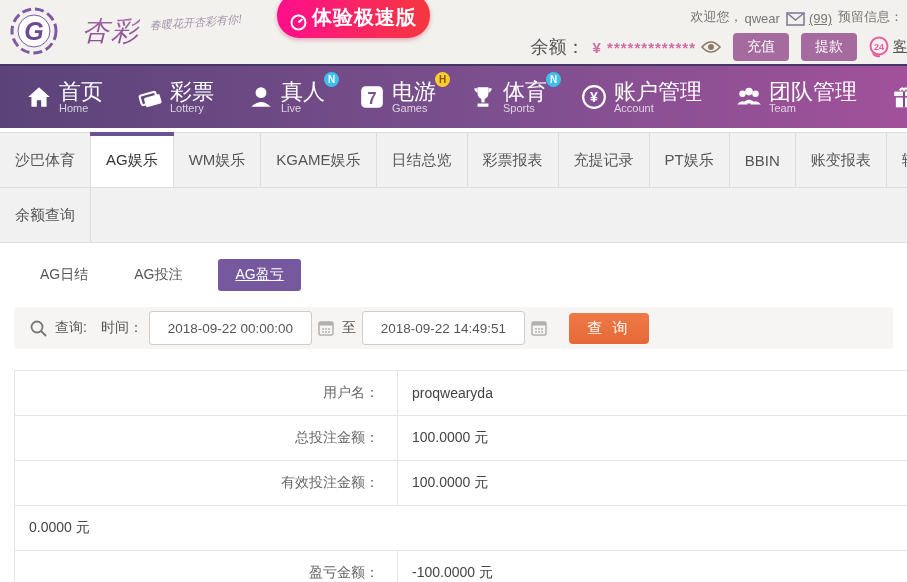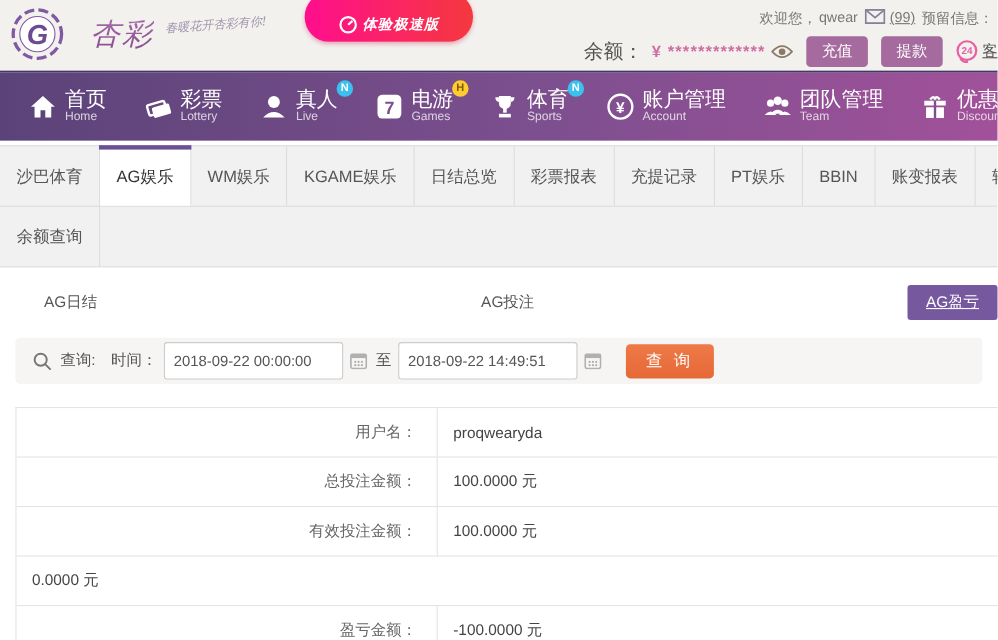--- a/index.html
+++ b/index.html
@@ -20,7 +20,7 @@
     display:flex; align-items:flex-end; justify-content:center; padding-bottom:7px;
     box-shadow:0 2px 4px rgba(200,30,80,.35); }
   .speed-badge .bicon { margin-right:5px; }
-  .speed-badge .btxt { color:#fff; font-size:13px; font-weight:bold; font-style:italic; letter-spacing:1px; }
+  .speed-badge .btxt { color:#fff; font-size:20px; font-weight:bold; letter-spacing:1px; }
 
   .top-right { position:absolute; right:0; top:0; width:430px; height:64px; }
   .welcome-line { position:absolute; top:8px; right:4px; display:flex; align-items:flex-start;

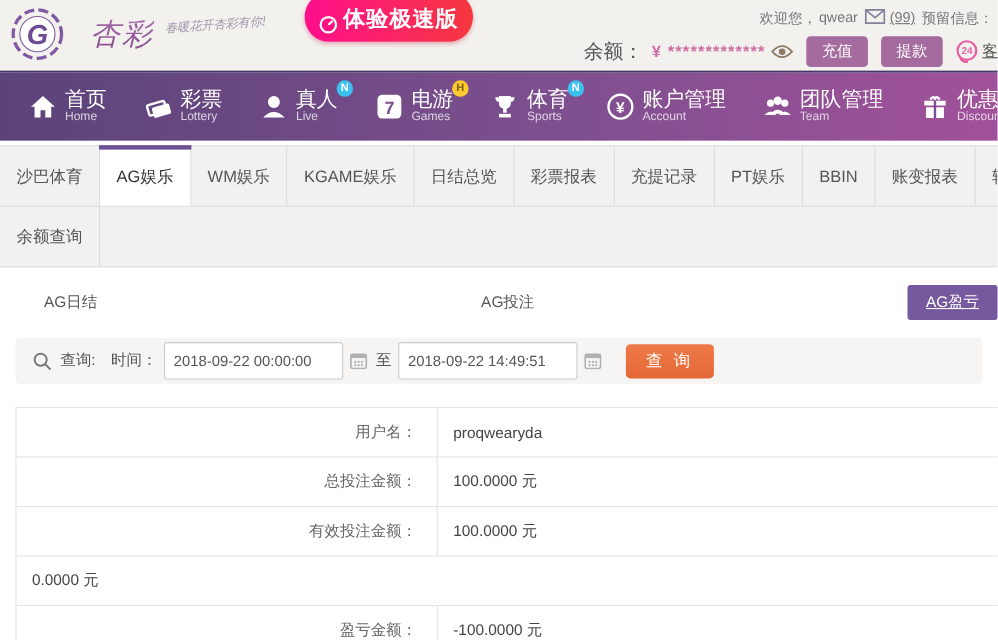--- a/index.html
+++ b/index.html
@@ -23,7 +23,7 @@
   .speed-badge .btxt { color:#fff; font-size:20px; font-weight:bold; letter-spacing:1px; }
 
   .top-right { position:absolute; right:0; top:0; width:430px; height:64px; }
-  .welcome-line { position:absolute; top:8px; right:4px; display:flex; align-items:flex-start;
+  .welcome-line { position:absolute; top:8px; right:4px; display:flex; align-items:flex-end;
     font-size:13px; color:#777; white-space:nowrap; }
   .welcome-line .uname { margin:0 6px 0 2px; }
   .mail-count { color:#777; text-decoration:underline; margin:0 6px 0 4px; }

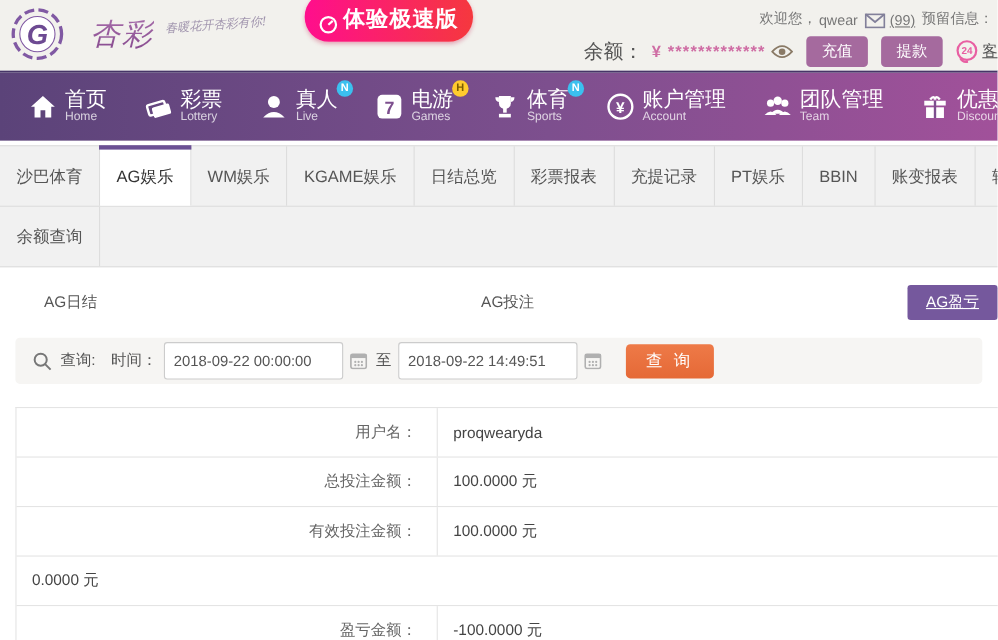--- a/index.html
+++ b/index.html
@@ -41,7 +41,7 @@
   .nav-item { display:flex; align-items:center; color:#fff; position:relative; cursor:pointer; flex:0 0 auto; }
   .nav-ico { width:26px; height:26px; margin-right:7px; flex:0 0 auto; }
   .nav-txt { display:flex; flex-direction:column; line-height:1.05; }
-  .nav-zh { font-size:19px; }
+  .nav-zh { font-size:22px; }
   .nav-en { font-size:11px; color:rgba(255,255,255,.75); }
   .nav-badge { position:absolute; top:-8px; right:-14px; width:15px; height:15px; border-radius:50%;
     font-size:10px; font-weight:bold; display:flex; align-items:center; justify-content:center; }

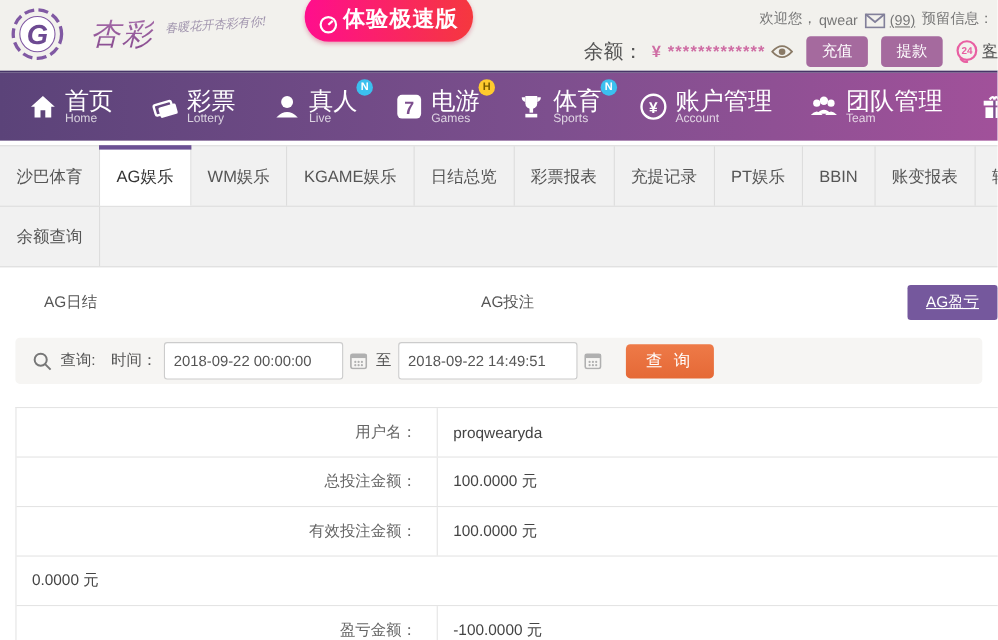--- a/index.html
+++ b/index.html
@@ -60,7 +60,7 @@
   .rtab.active::before { content:""; position:absolute; left:-1px; right:-1px; top:-1px; height:4px; background:#6b5094; }
 
   
-  .subtabs { display:flex; align-items:center; margin:16px 0 0 30px; column-gap:26px;justify-content:space-between; }
+  .subtabs { display:flex; align-items:center; margin:16px 0 0 30px; column-gap:26px; }
   .subtab { font-size:14px; color:#555; cursor:pointer; padding:7px 10px; }
   .subtab.active { background:#75589d; color:#fff; border-radius:3px; padding:7px 17px;text-decoration:underline; }
 

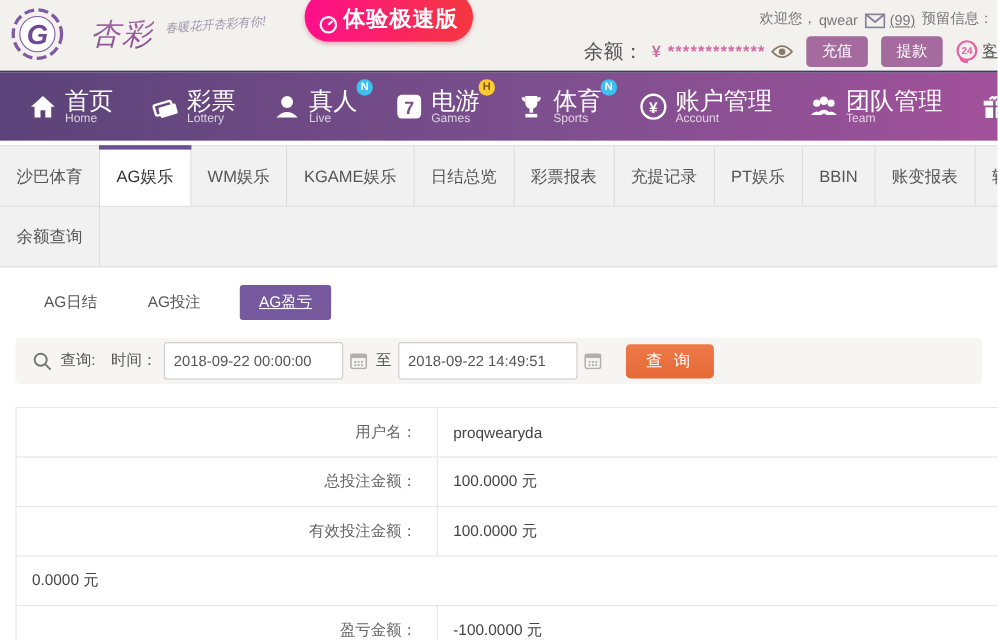--- a/index.html
+++ b/index.html
@@ -69,7 +69,7 @@
     display:flex; align-items:center; padding-left:16px; }
   .q-label { font-size:14px; color:#555; margin:0 6px 0 8px; white-space:nowrap; }
   .q-input { width:163px; height:29px; border:1px solid #ccc; border-radius:3px; background:#fff;
-    font-size:13.5px; color:#555; padding:16px 8px; font-family:"Liberation Sans",sans-serif; }
+    font-size:13.5px; color:#555; padding:16px 8px; font-family:"Liberation Sans",sans-serif;text-align:center; }
   .cal-ico { margin:0 6px; cursor:pointer; }
   .q-to { font-size:14px; color:#555; margin:0 6px 0 2px; }
   .q-btn { margin-left:16px; width:80px; height:31px; background:linear-gradient(180deg,#ee7a48,#e56936);

